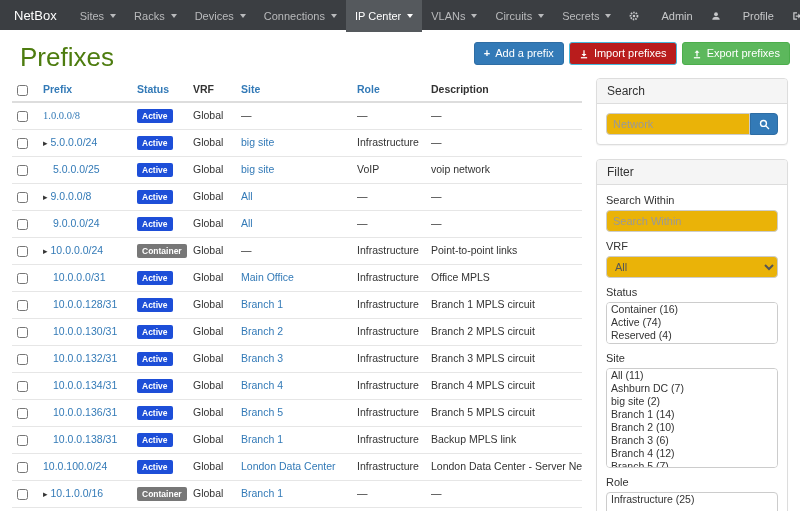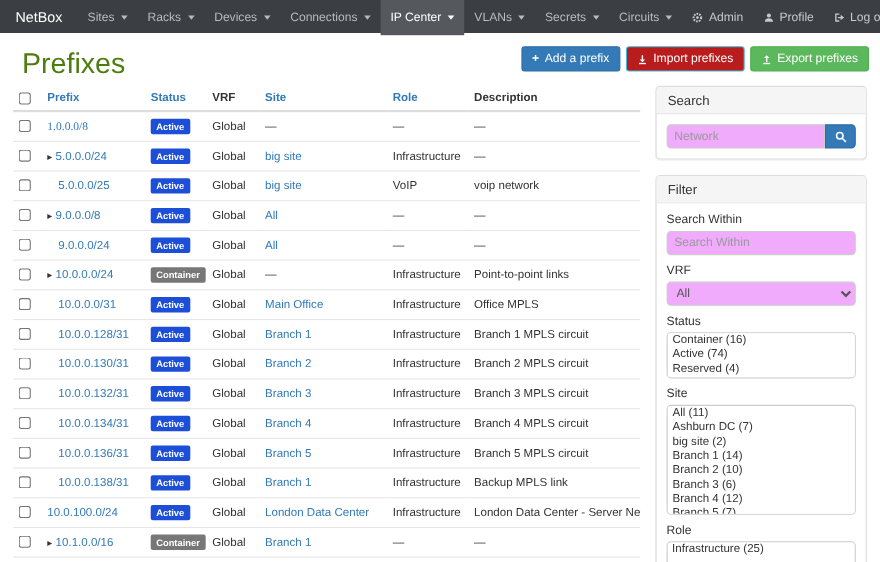--- a/index.html
+++ b/index.html
@@ -105,11 +105,11 @@
       <i class="caret"></i>
     </span>
   <span class="nav-item">
+      <span>Circuits</span>
+      <i class="caret"></i>
+    </span>
+  <span class="nav-item">
       <span>Secrets</span>
-      <i class="caret"></i>
-    </span>
-  <span class="nav-item">
-      <span>Circuits</span>
       <i class="caret"></i>
     </span>
   <span class="nav-right">

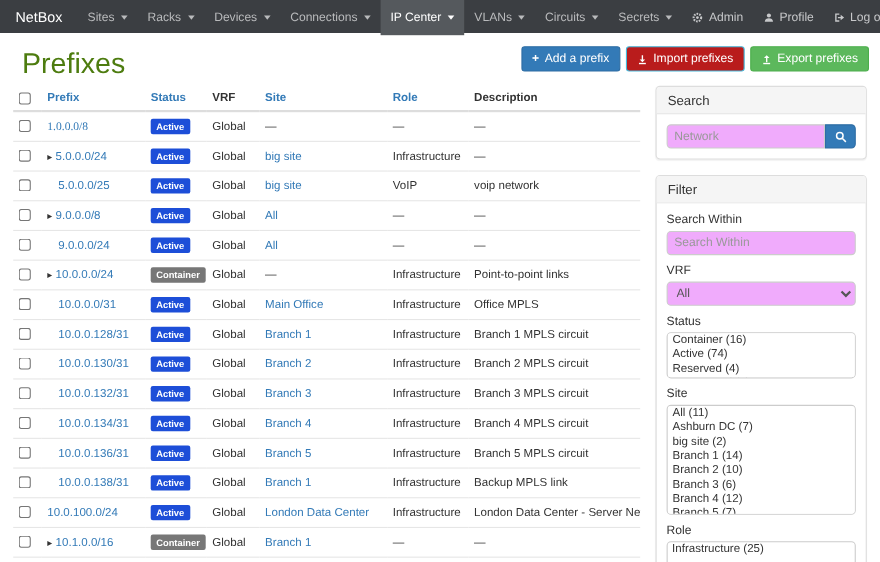--- a/index.html
+++ b/index.html
@@ -17,7 +17,7 @@
   .nav-item.active { background: #55595d; color: #fff; }
   .caret { display: inline-block; width: 0; height: 0; border-left: 3px solid transparent; border-right: 3px solid transparent; border-top: 4px solid; margin-left: 2px; }
   .nav-right { margin-left: auto; display: flex; }
-  .nav-right .nav-item { color: #c7c8ca; gap: 5px; justify-content: center; }
+  .nav-right .nav-item { color: #c7c8ca; gap: 22px; justify-content: center; }
   .nav-icon { display: inline-flex; align-items: center; }
 
   

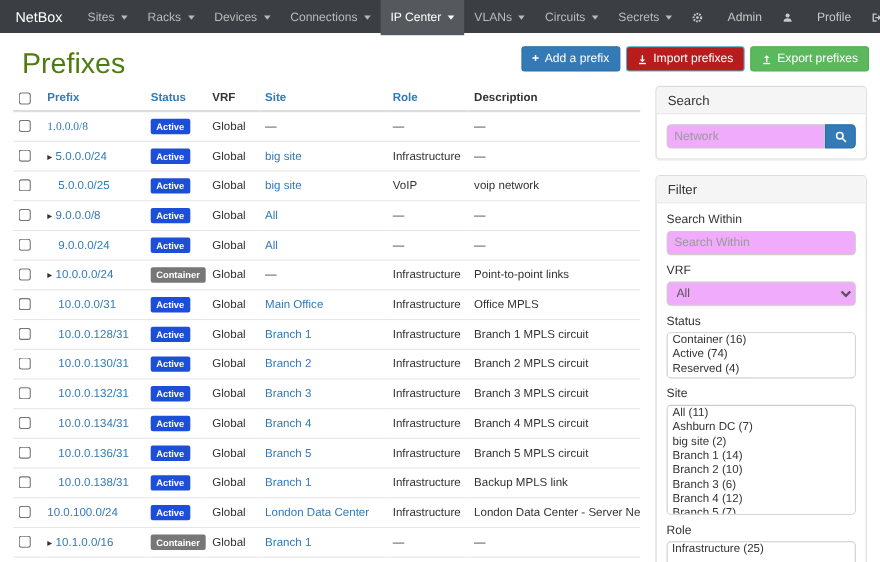--- a/index.html
+++ b/index.html
@@ -59,7 +59,7 @@
   .panel-heading { background: #f5f5f5; border-bottom: 1px solid #ddd; border-radius: 3px 3px 0 0; padding: 5px 10px; font-size: 12px; color: #333; }
   .panel-body { padding: 9px; }
   .input-group { display: flex; }
-  .form-control { width: 100%; height: 22px; border: 1px solid #ccc; border-radius: 4px; padding: 2px 6px; font-size: 11px; color: #555; font-family: inherit; background: #f0abfc; }
+  .form-control { width: 100%; height: 22px; border: 1px solid #ccc; border-radius: 4px; padding: 2px 6px; font-size: 11px; color: #555; font-family: inherit; background: #eab308; }
   .form-control::placeholder { color: #999; }
   .input-group .form-control { border-radius: 4px 0 0 4px; flex: 1; min-width: 0; }
   .search-btn { width: 28px; height: 22px; background: #337ab7; border: 1px solid #2e6da4; border-radius: 0 4px 4px 0; display: flex; align-items: center; justify-content: center; cursor: pointer; }

